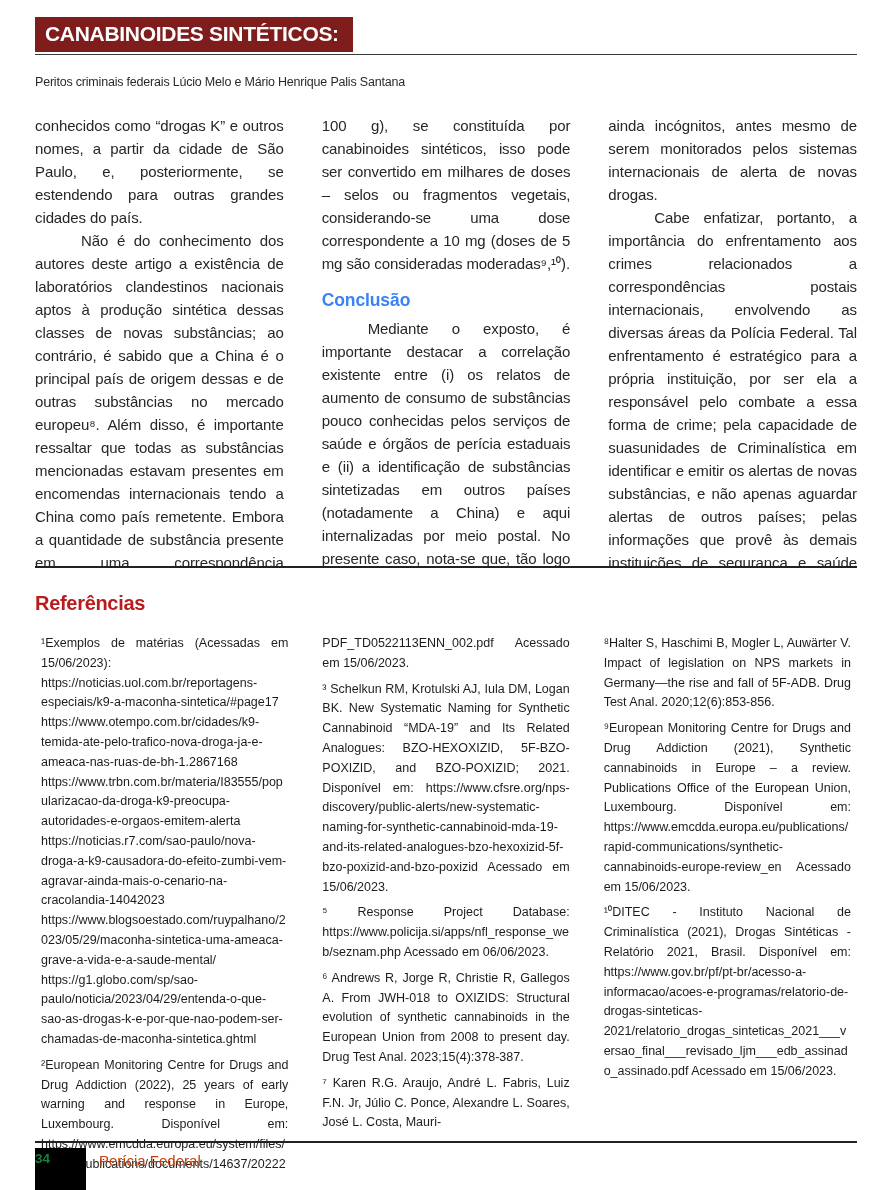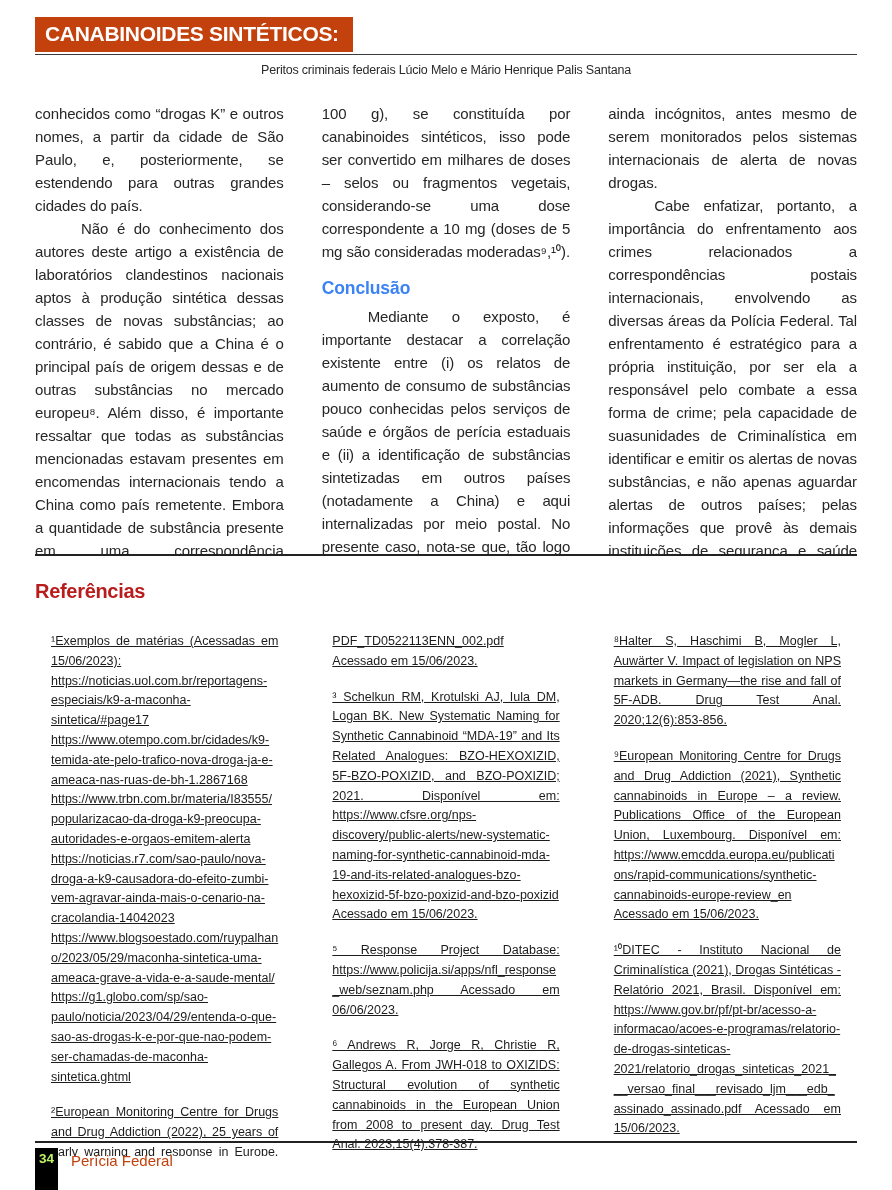--- a/index.html
+++ b/index.html
@@ -18,7 +18,7 @@
   .header { padding-top: 17px; }
   .title-bar {
     display: inline-block;
-    background: #c2410c;
+    background: #7f1d1d;
     color: #ffffff;
     font-size: 21px;
     font-weight: bold;

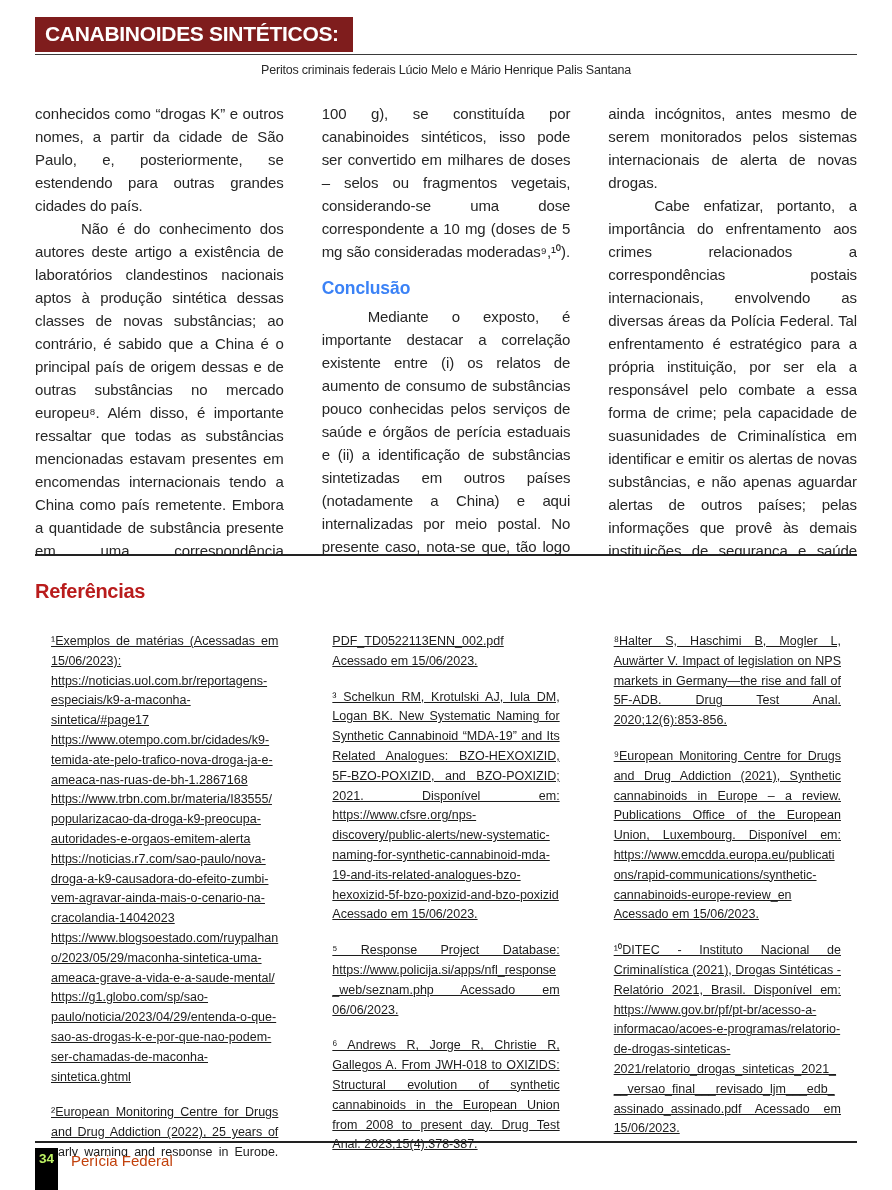--- a/index.html
+++ b/index.html
@@ -27,7 +27,7 @@
     transform-origin: left center;
   }
   .header-rule { border-top: 1.5px solid #3a3a3a; margin-top: 2px; }
-  .byline { font-size: 12.5px; color: #2a2a2a; margin-top: 8px; letter-spacing: -0.2px; text-align: center; }
+  .byline { font-size: 12.5px; color: #2a2a2a; margin-top: 20px; letter-spacing: -0.2px; }
 
   
   .article {

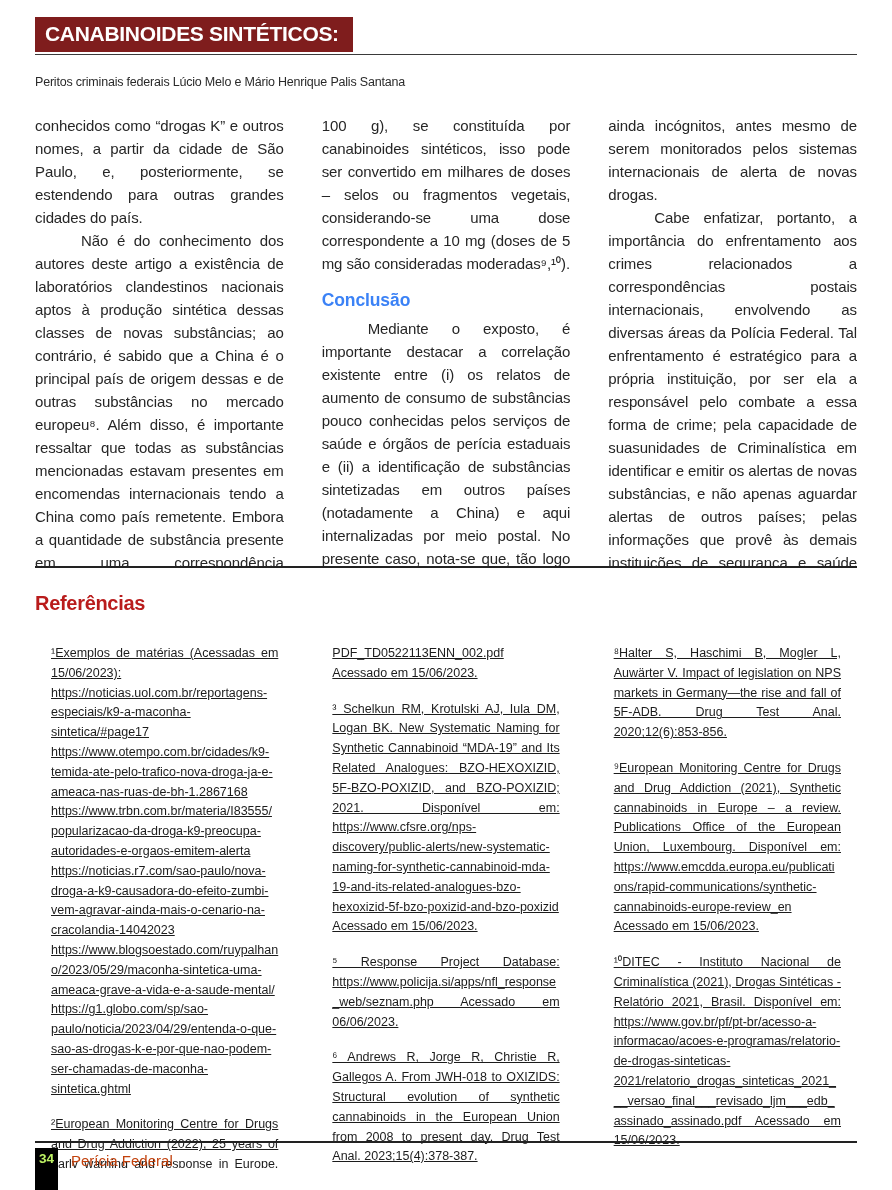--- a/index.html
+++ b/index.html
@@ -78,7 +78,7 @@
     overflow-wrap: anywhere;
     word-break: break-word;
   }
-  .refs p { margin: 16px; text-decoration: underline; }
+  .refs p { margin: 6px; }
 
   
   .footer {

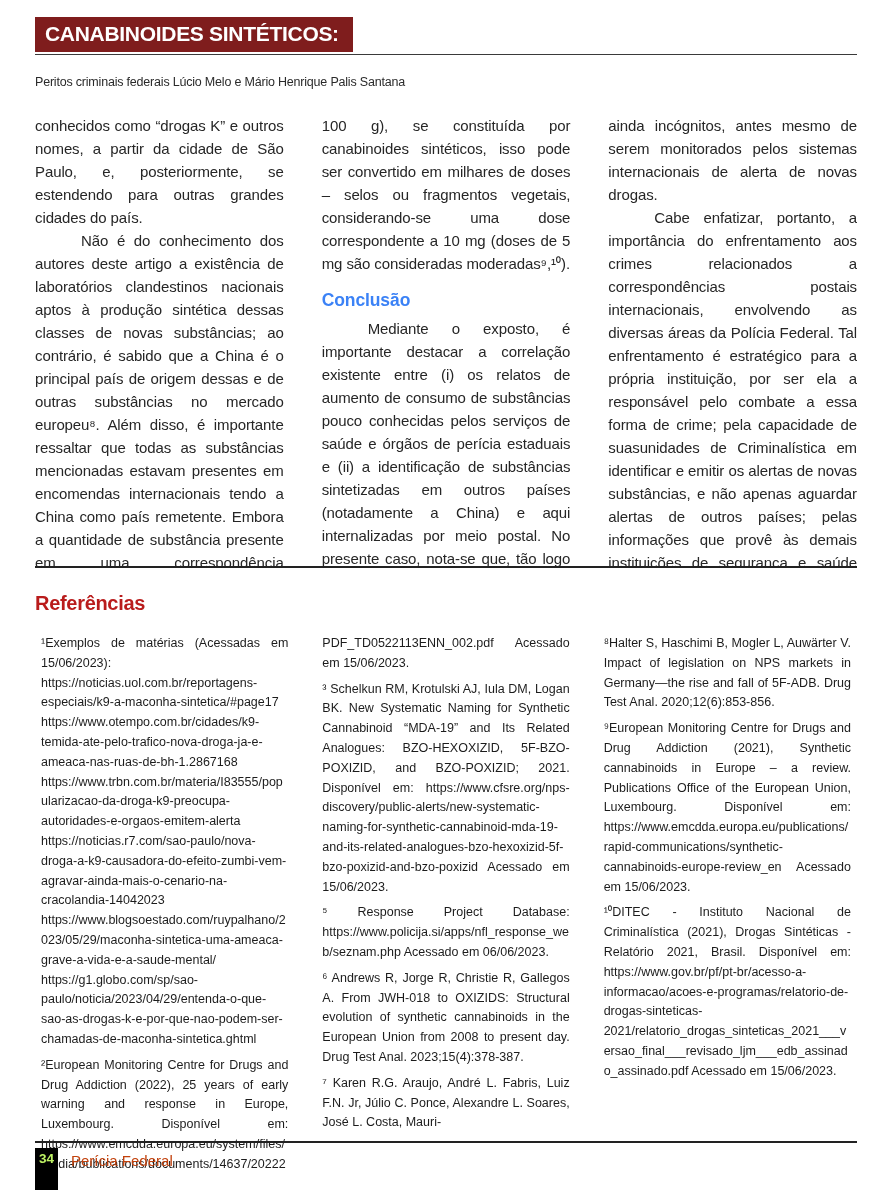--- a/index.html
+++ b/index.html
@@ -88,12 +88,11 @@
   .footer-rule { border-top: 2px solid #222222; }
   .footer-row { display: flex; align-items: flex-start; margin-top: 5px; }
   .page-box {
-    width: 23px; height: 42px;
+    width: 51px; height: 42px;
     background: #000000;
-    color: #bef264;
+    color: #15803d;
     font-size: 13.5px;
     font-weight: bold;
-    text-align: center;
     padding-top: 3px;
   }
   .mag-name { font-size: 15px; color: #c2410c; margin-left: 13px; padding-top: 4px; }

